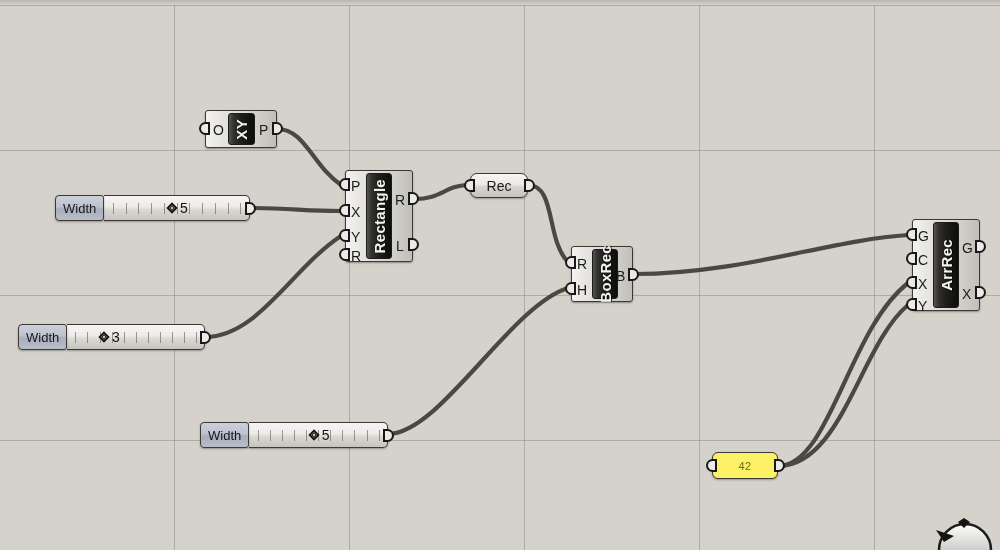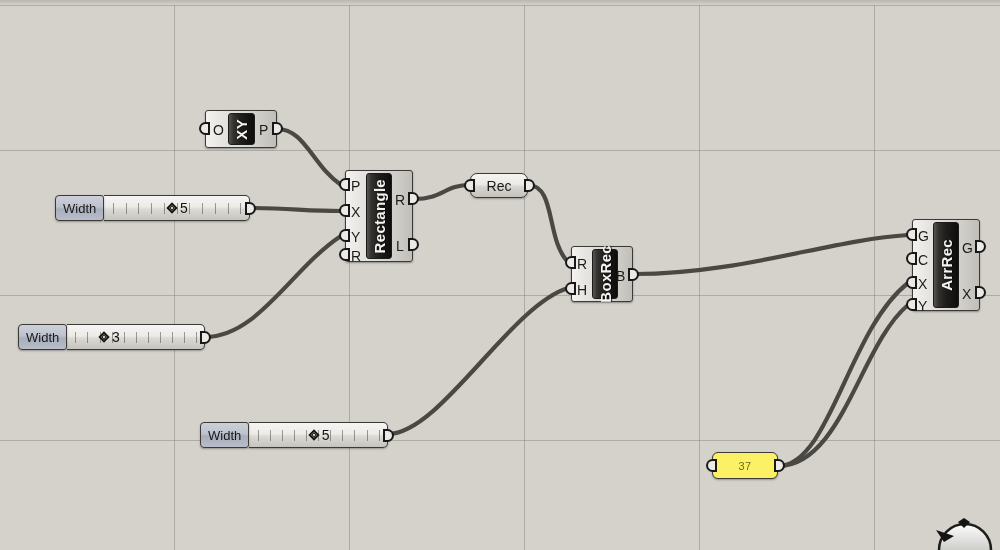--- a/index.html
+++ b/index.html
@@ -265,7 +265,7 @@
   </div>
 
   <div class="num-panel" style="left:712px;top:452px;width:66px;height:27px;">
-    <span>37</span>
+    <span>42</span>
   </div>
   <div class="grip in" style="position:absolute;left:706px;top:459px;">
       <i></i>

